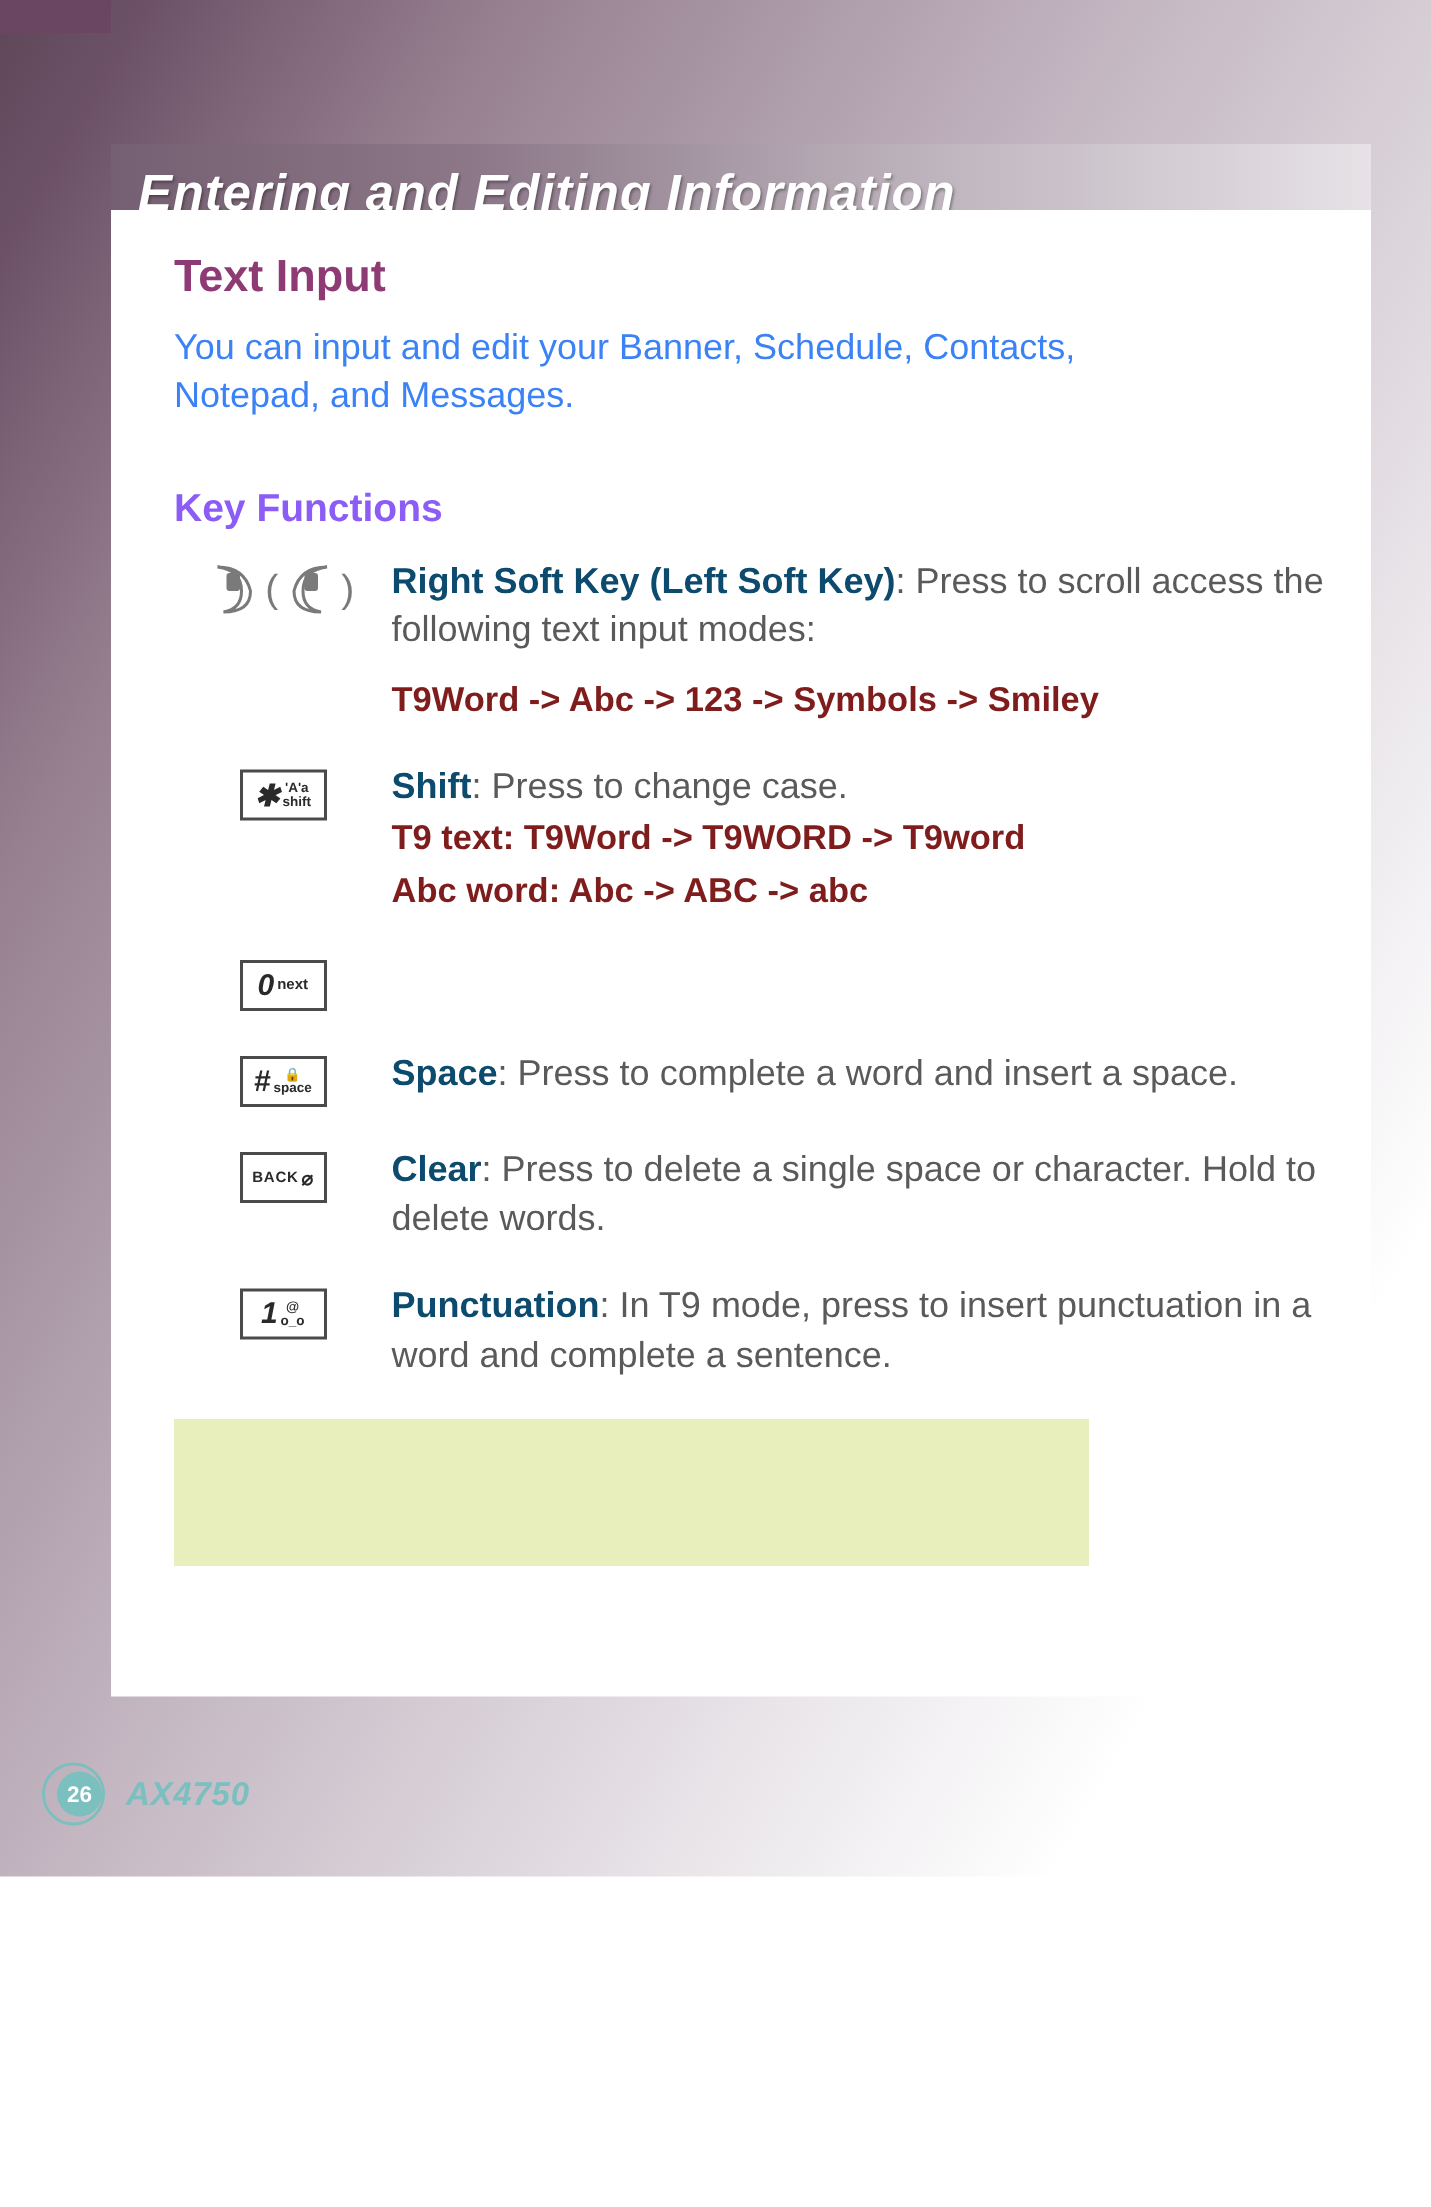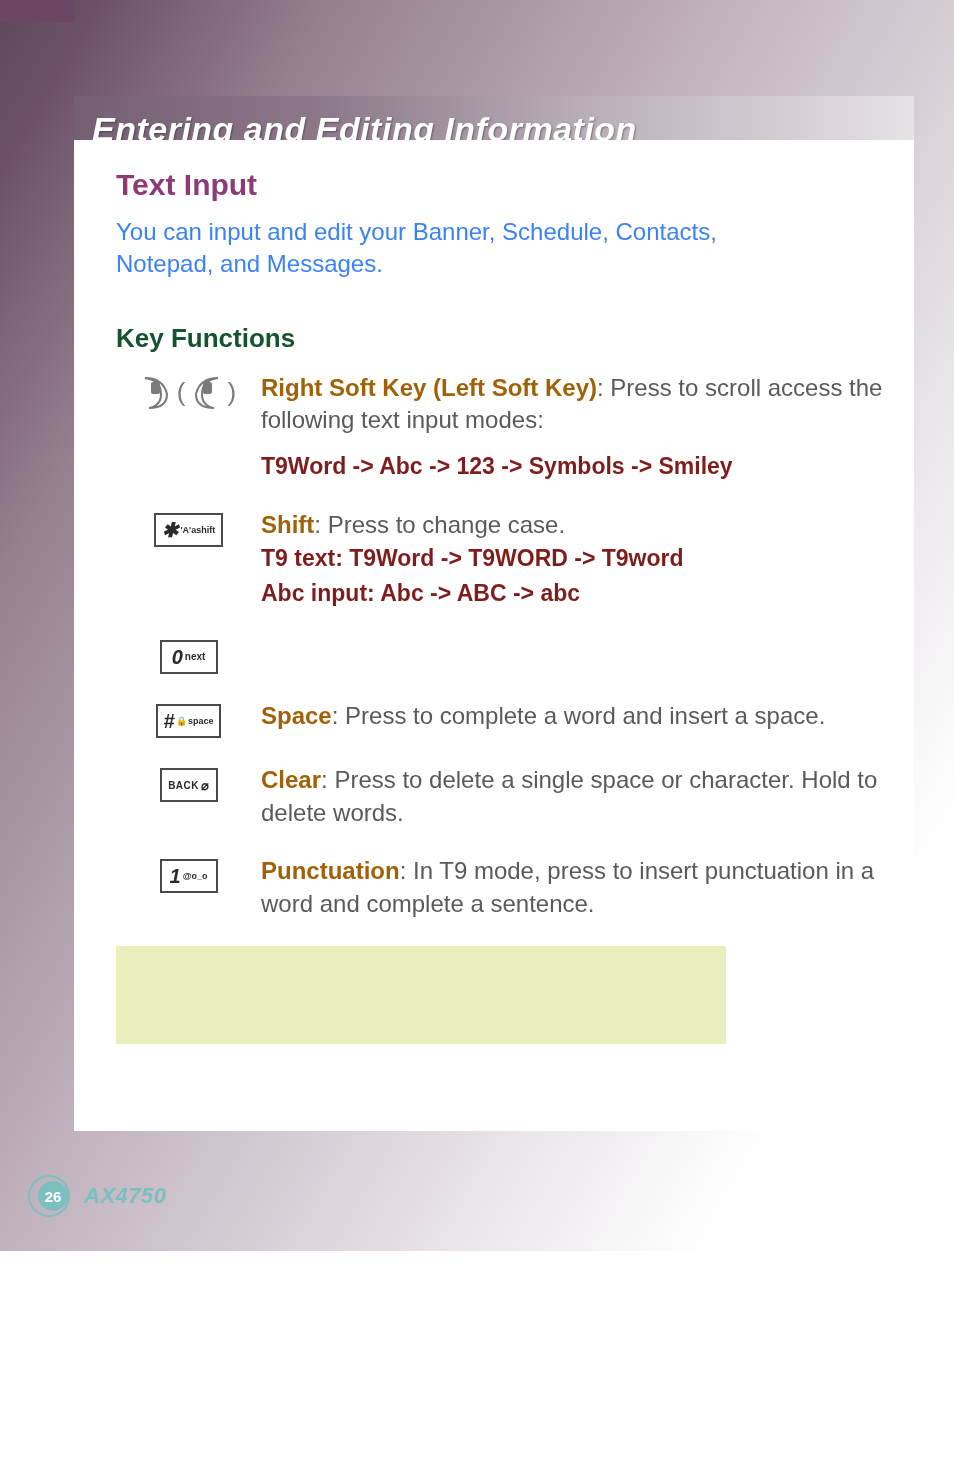--- a/index.html
+++ b/index.html
@@ -31,7 +31,7 @@
   }
   .section-title { color: #8e3a75; font-size: 30px; font-weight: 800; margin-bottom: 14px; }
   .intro { color: #3b82f6; font-size: 24px; line-height: 1.35; margin-bottom: 42px; max-width: 680px; }
-  .subhead { color: #14532d; font-size: 26px; font-weight: 800; margin-bottom: 18px; }
+  .subhead { color: #8b5cf6; font-size: 26px; font-weight: 800; margin-bottom: 18px; }
   .row { display: flex; align-items: flex-start; margin-bottom: 26px; }
   .keycell { width: 145px; flex: 0 0 145px; display: flex; justify-content: center; padding-top: 4px; }
   .desc { flex: 1; color: #5a5a5a; font-size: 24px; line-height: 1.35; }

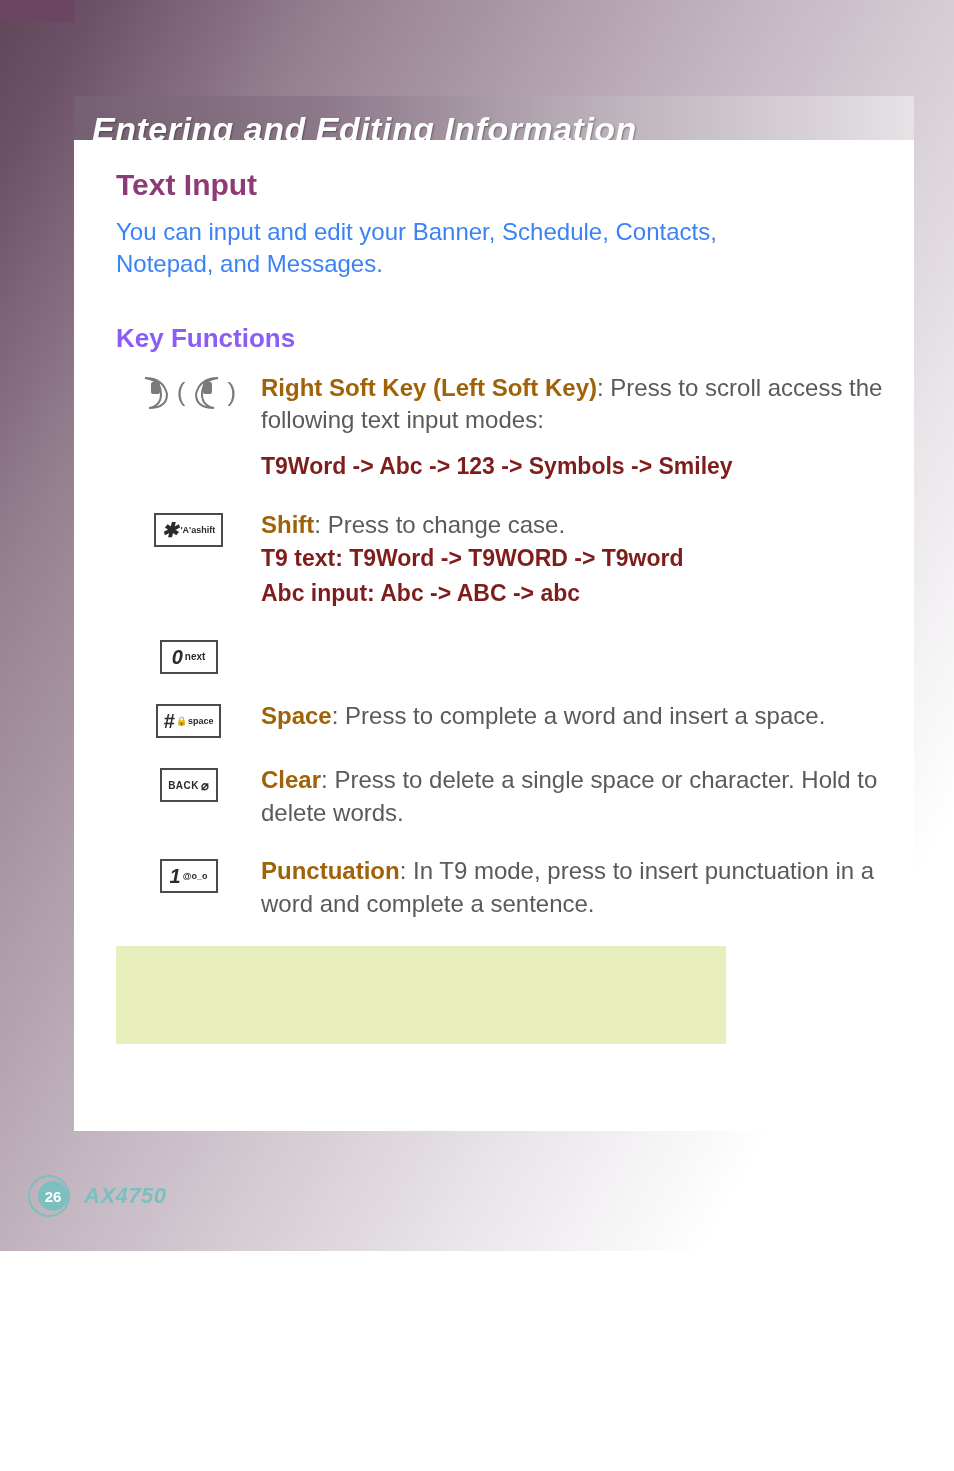--- a/index.html
+++ b/index.html
@@ -35,7 +35,7 @@
   .row { display: flex; align-items: flex-start; margin-bottom: 26px; }
   .keycell { width: 145px; flex: 0 0 145px; display: flex; justify-content: center; padding-top: 4px; }
   .desc { flex: 1; color: #5a5a5a; font-size: 24px; line-height: 1.35; }
-  .desc b, .desc strong { color: #a16207; font-weight: 800; }
+  .desc b, .desc strong { color: #0c4a6e; font-weight: 800; }
   .bold-line { color: #7f1d1d; font-size: 23px; font-weight: 800; line-height: 1.5; }
 
   .softkey { display: inline-flex; align-items: center; gap: 6px; }

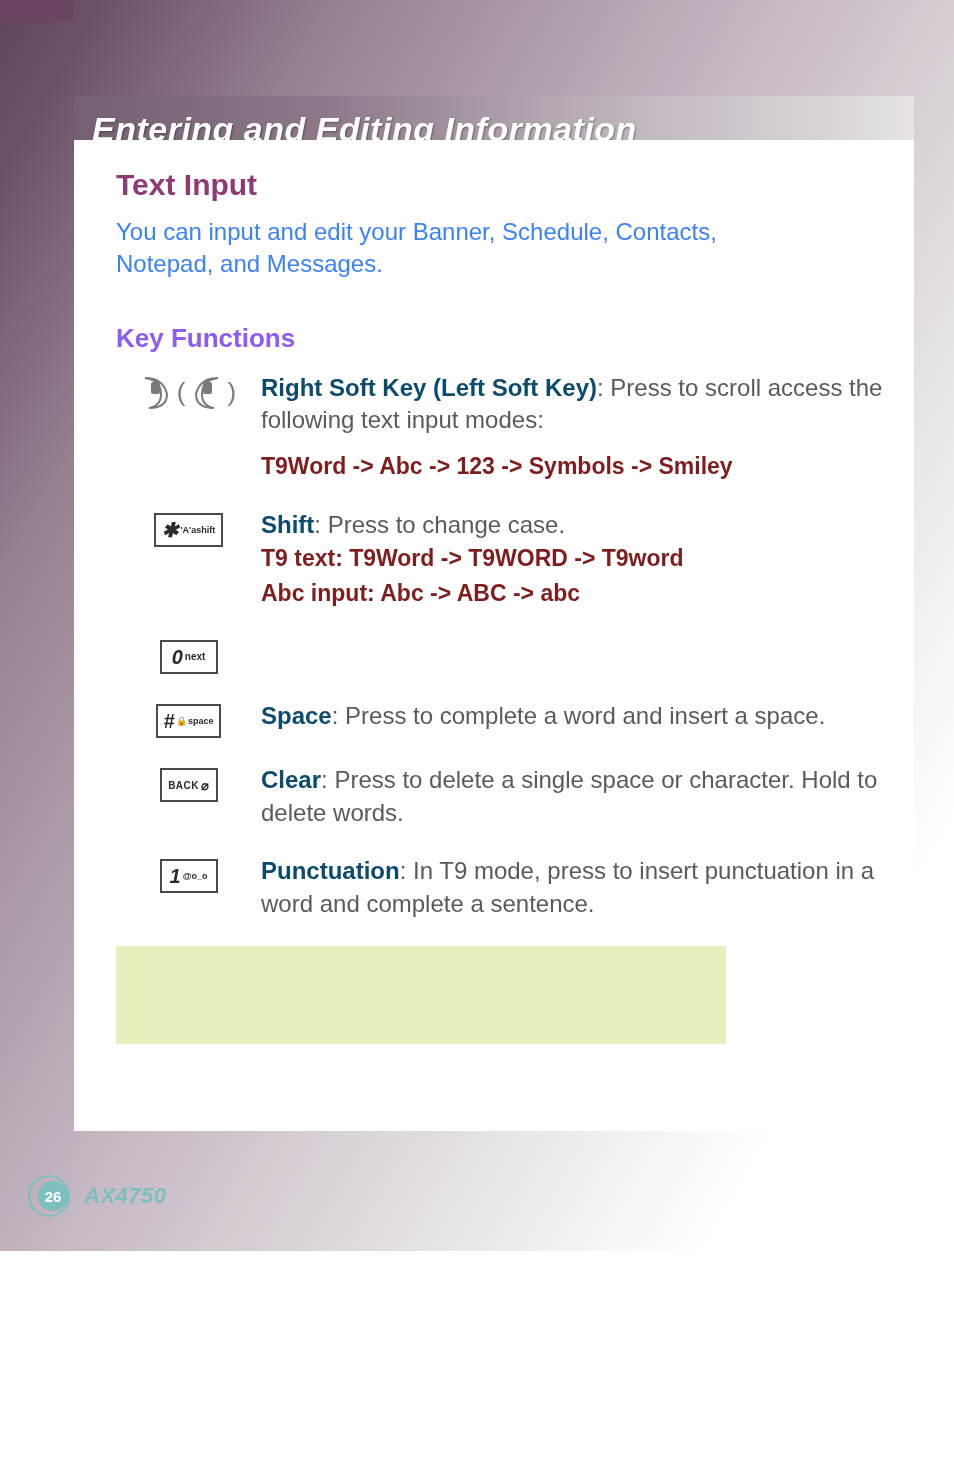--- a/index.html
+++ b/index.html
@@ -50,7 +50,7 @@
   }
   .keybox .big { font-size: 20px; font-weight: 800; font-style: italic; margin-right: 2px; }
   .keybox .small { font-size: 9px; line-height: 1; }
-  .keybox .stack { display: flex; flex-direction: row; align-items: center; line-height: 1; }
+  .keybox .stack { display: flex; flex-direction: column; align-items: center; line-height: 1; }
 
   .note-box {
     margin-left: 0; margin-top: 20px;

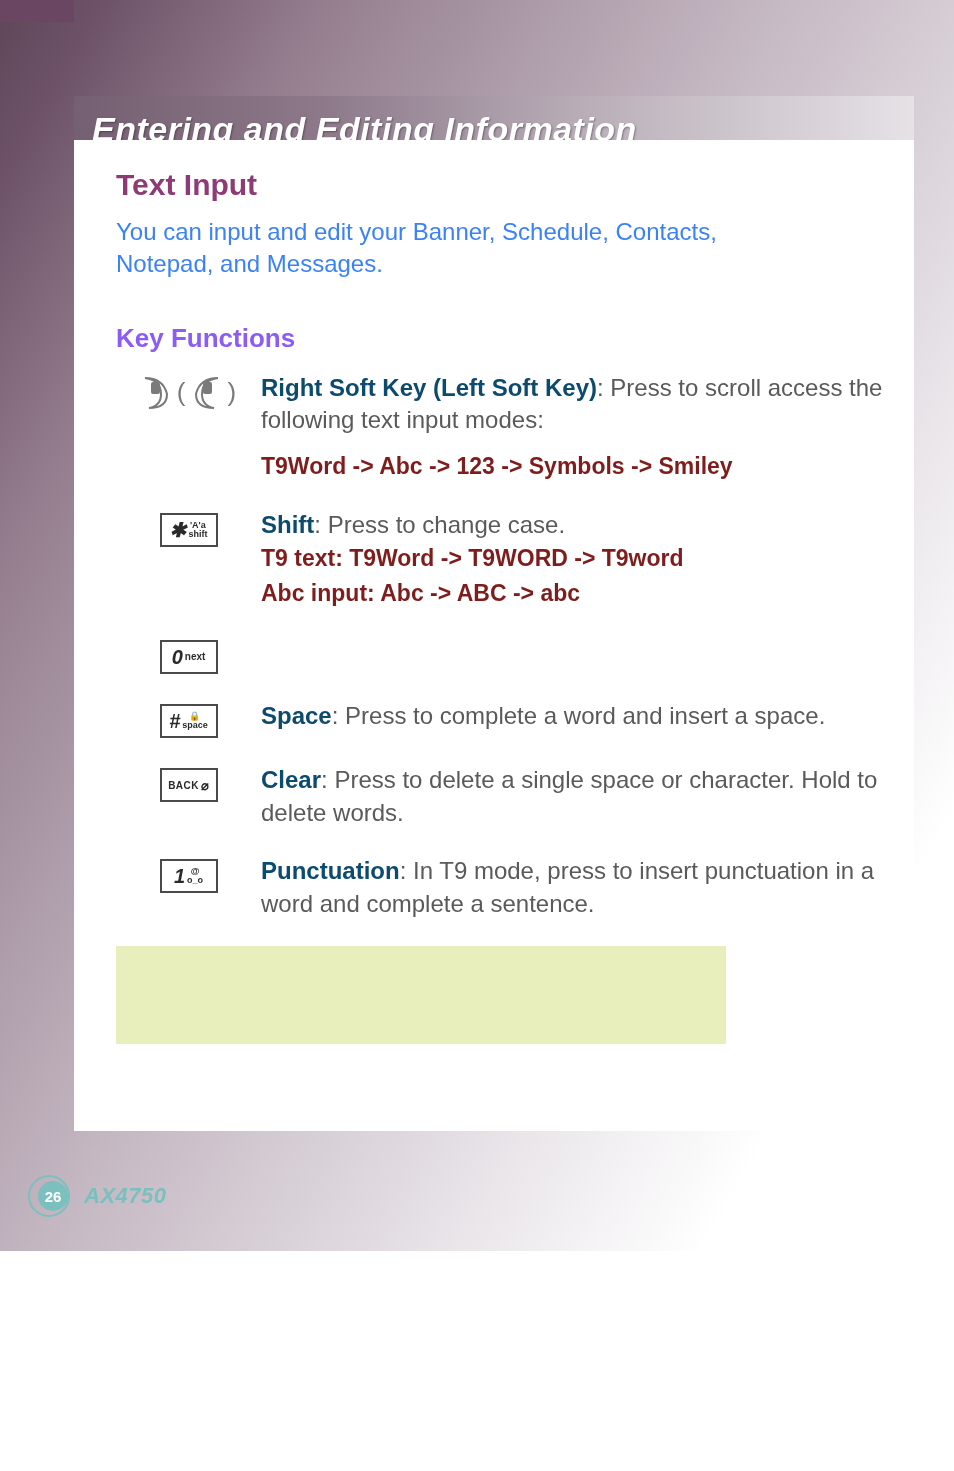--- a/index.html
+++ b/index.html
@@ -131,7 +131,7 @@
             <span>T9 text</span><span>: T9Word -&gt; T9WORD -&gt; T9word</span>
           </div>
           <div class="bold-line">
-            <span>Abc input</span><span>: Abc -&gt; ABC -&gt; abc</span>
+            <span>Abc word</span><span>: Abc -&gt; ABC -&gt; abc</span>
           </div>
         </div>
       </div>

